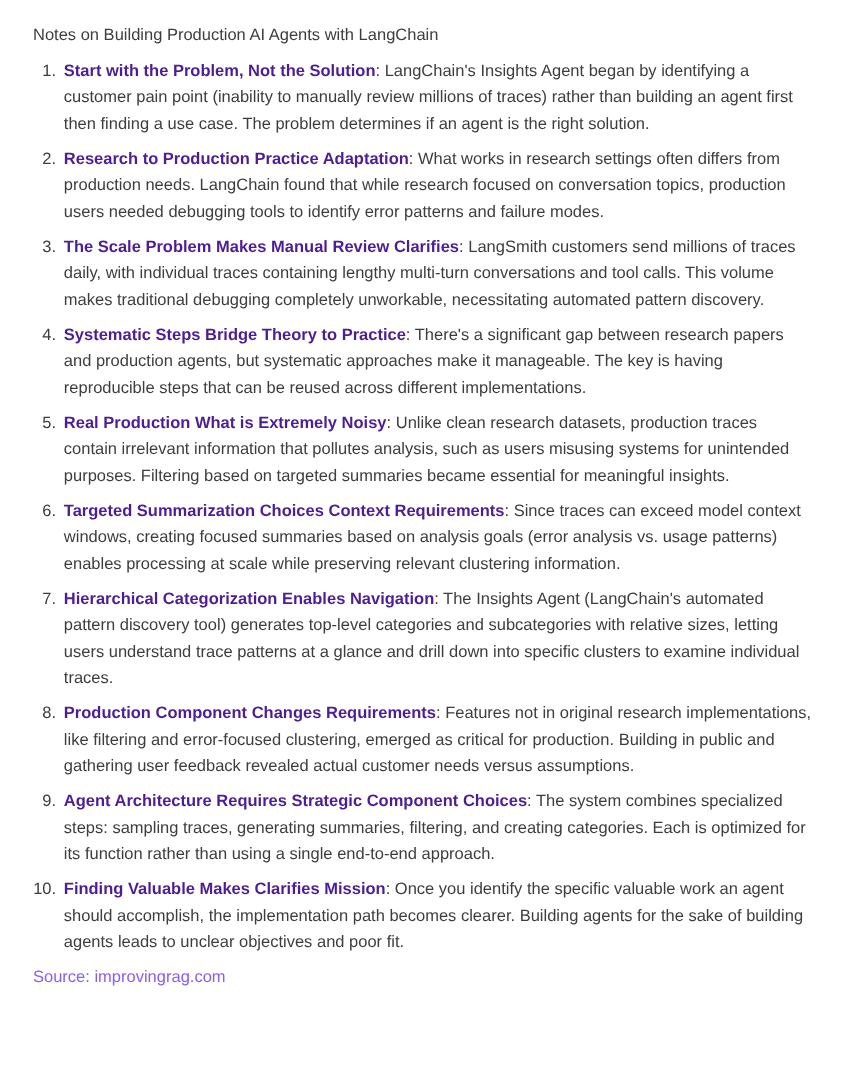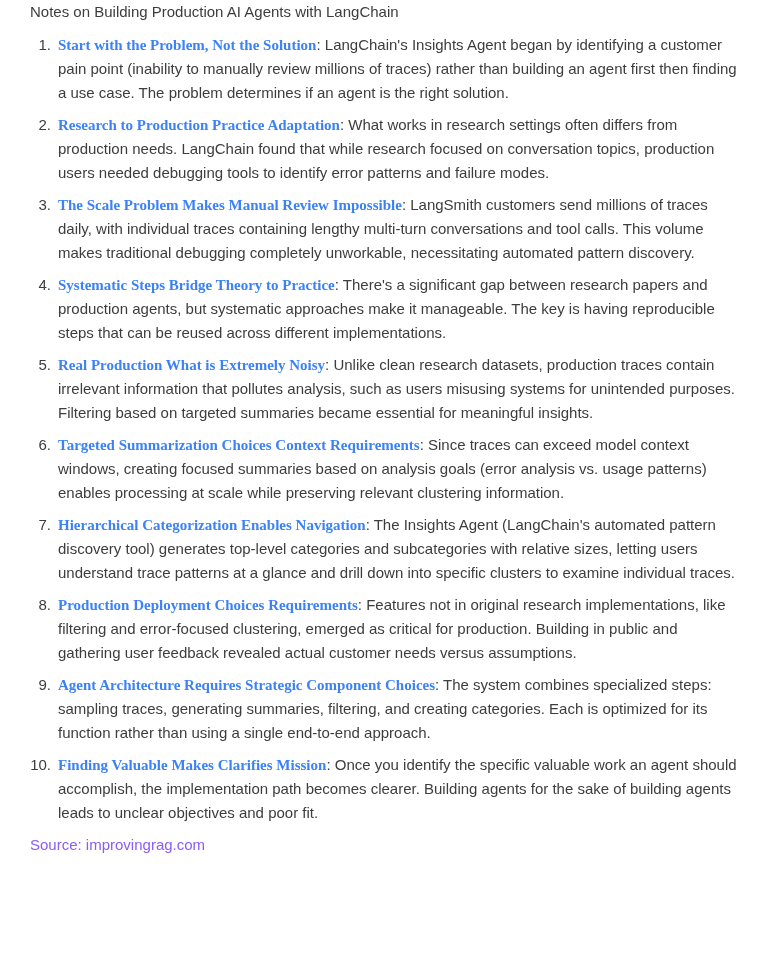--- a/index.html
+++ b/index.html
@@ -19,7 +19,7 @@
   .page {
     box-sizing: border-box;
     width: 773px;
-    padding: 0 33px 14px 30px;
+    padding: 20px 33px 14px 30px;
   }
   .title {
     margin: 0 0 9px 0;

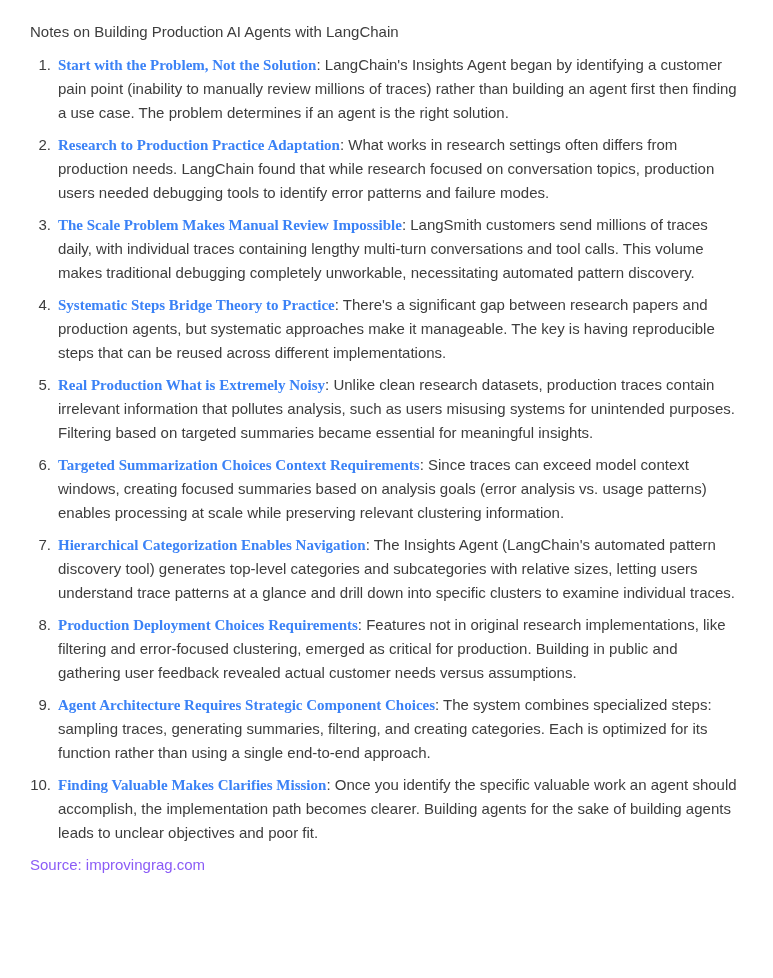--- a/index.html
+++ b/index.html
@@ -49,8 +49,7 @@
   }
   .item-text b {
     font-weight: 700;
-    color: #3b82f6;
-    font-family: Liberation Serif, serif;
+    color: #4c1d95;
   }
   .source {
     margin: 0;

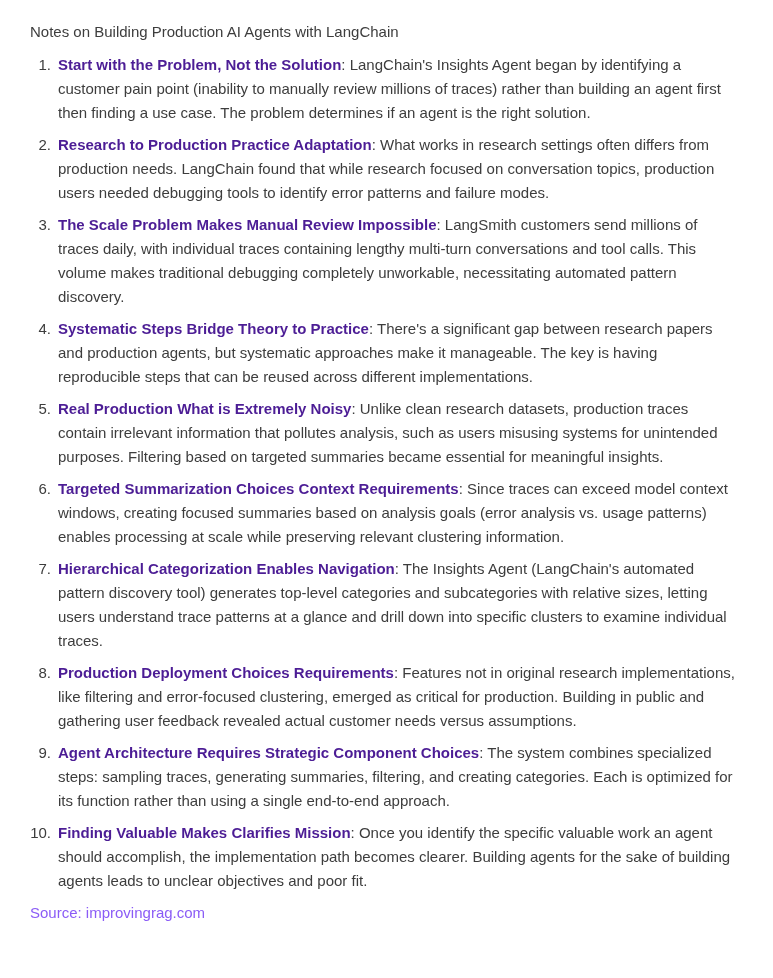--- a/index.html
+++ b/index.html
@@ -78,7 +78,7 @@
 
     <li class="note-item">
       <span class="num">3.</span>
-      <div class="item-text"><b>The Scale Problem Makes Manual Review Impossible</b><span>: LangSmith customers send millions of traces daily, with individual traces containing lengthy multi-turn conversations and tool calls. This volume makes traditional debugging completely unworkable, necessitating automated pattern discovery.</span></div>
+      <div class="item-text"><b>The Scale Problem Makes Manual Review Clarifies</b><span>: LangSmith customers send millions of traces daily, with individual traces containing lengthy multi-turn conversations and tool calls. This volume makes traditional debugging completely unworkable, necessitating automated pattern discovery.</span></div>
     </li>
 
     <li class="note-item">

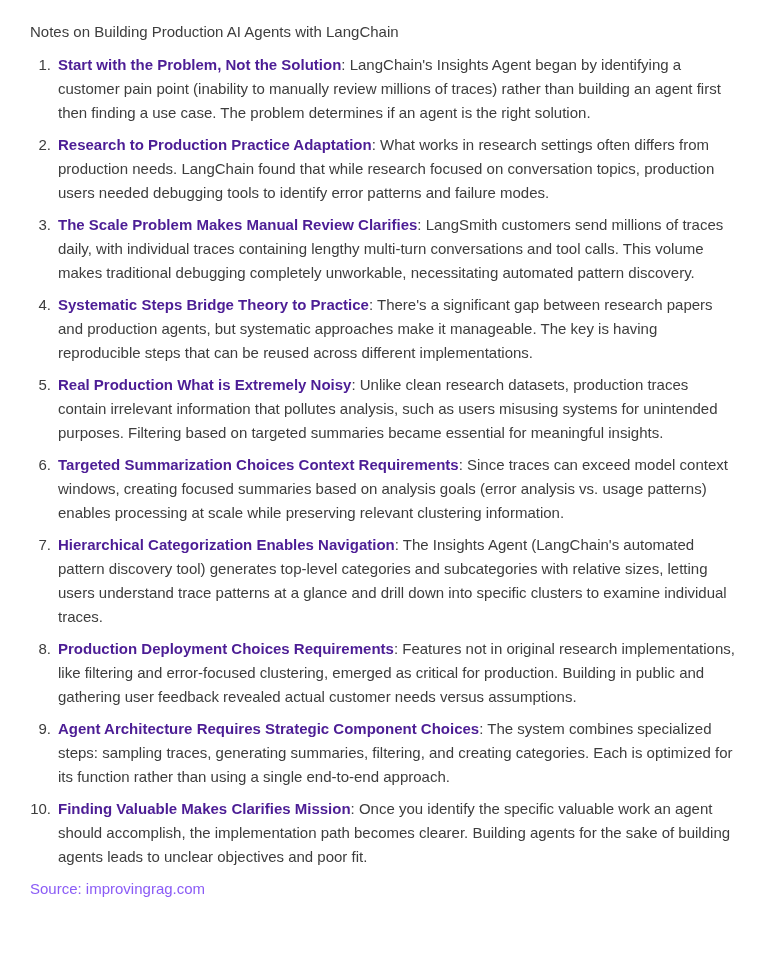--- a/index.html
+++ b/index.html
@@ -103,7 +103,7 @@
 
     <li class="note-item">
       <span class="num">8.</span>
-      <div class="item-text"><b>Production Deployment Choices Requirements</b><span>: Features not in original research implementations, like filtering and error-focused clustering, emerged as critical for production. Building in public and gathering user feedback revealed actual customer needs versus assumptions.</span></div>
+      <div class="item-text"><b>Production Component Changes Requirements</b><span>: Features not in original research implementations, like filtering and error-focused clustering, emerged as critical for production. Building in public and gathering user feedback revealed actual customer needs versus assumptions.</span></div>
     </li>
 
     <li class="note-item">

